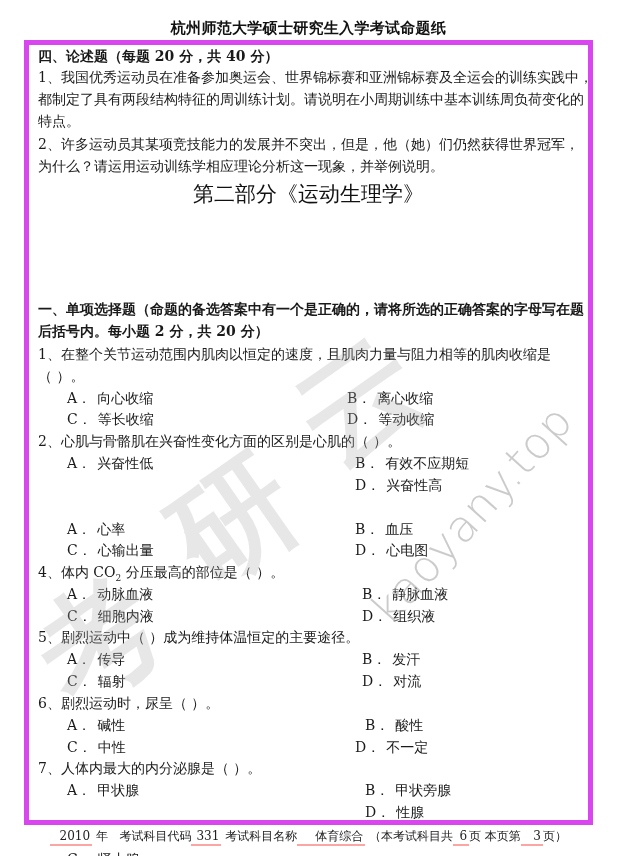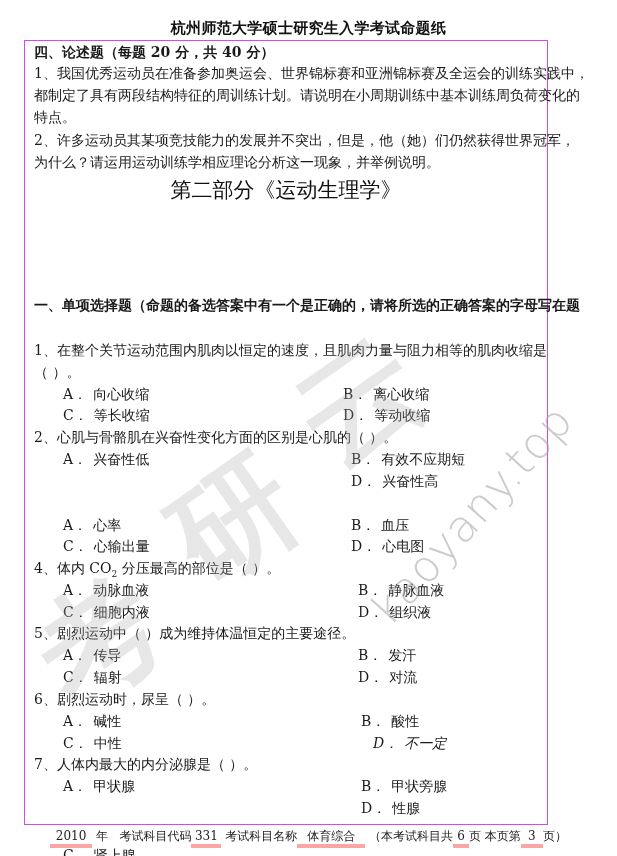--- a/index.html
+++ b/index.html
@@ -31,9 +31,9 @@
       position: absolute;
       left: 24px;
       top: 40px;
-      width: 524px;
+      width: 569px;
       height: 785px;
-      border: 1px solid #d946ef;
+      border: 5px solid #d946ef;
       box-sizing: border-box;
     }
     .line {

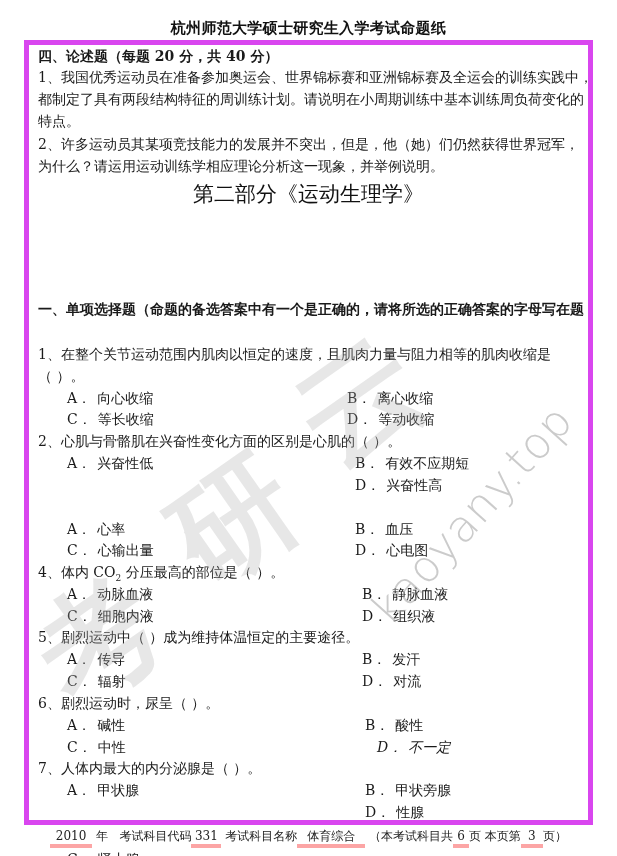--- a/index.html
+++ b/index.html
@@ -120,6 +120,7 @@
   <div class="section-title" style="top:135px;">第二部分《运动生理学》</div>
 
   <div class="line bold" style="top:254px;">一、单项选择题（命题的备选答案中有一个是正确的，请将所选的正确答案的字母写在题</div>
+  <div class="line bold" style="top:276px;">后括号内。每小题 2 分，共 20  分）</div>
 
   <div class="line" style="top:299px;">1、在整个关节运动范围内肌肉以恒定的速度，且肌肉力量与阻力相等的肌肉收缩是</div>
   <div class="line" style="top:321px;">（      ）。</div>

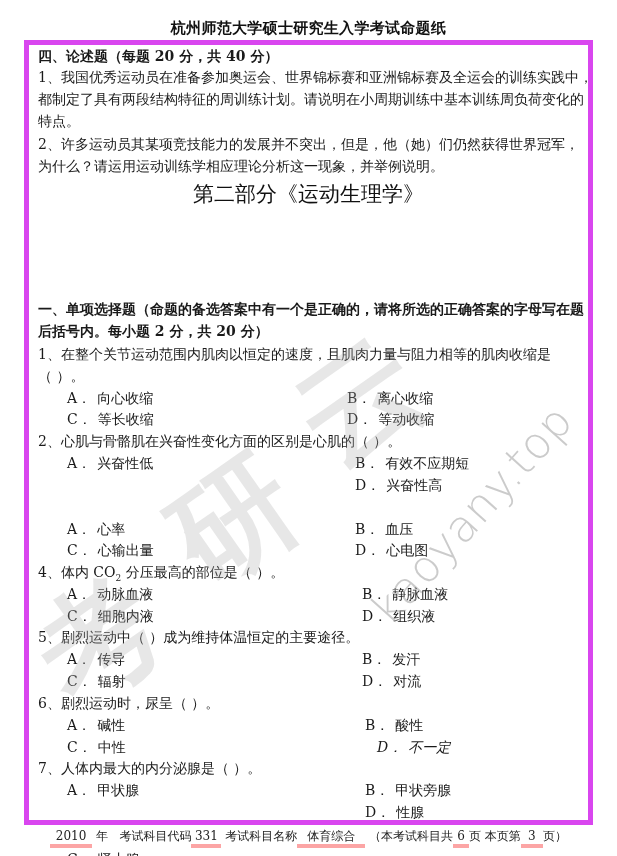--- a/index.html
+++ b/index.html
@@ -155,7 +155,7 @@
   <div class="opt" style="left:38px; top:670px;"><span class="opt-letter">A．</span><span>碱性</span></div>
   <div class="opt" style="left:336px; top:670px;"><span class="opt-letter">B．</span><span>酸性</span></div>
   <div class="opt" style="left:38px; top:692px;"><span class="opt-letter">C．</span><span>中性</span></div>
-  <div class="opt" style="left:348px; top:692px;font-style:italic;"><span class="opt-letter">D．</span><span>不一定</span></div>
+  <div class="opt" style="left:326px; top:692px;"><span class="opt-letter">D．</span><span>不一定</span></div>
 
   <div class="line" style="top:713px;">7、人体内最大的内分泌腺是（      ）。</div>
   <div class="opt" style="left:38px; top:735px;"><span class="opt-letter">A．</span><span>甲状腺</span></div>

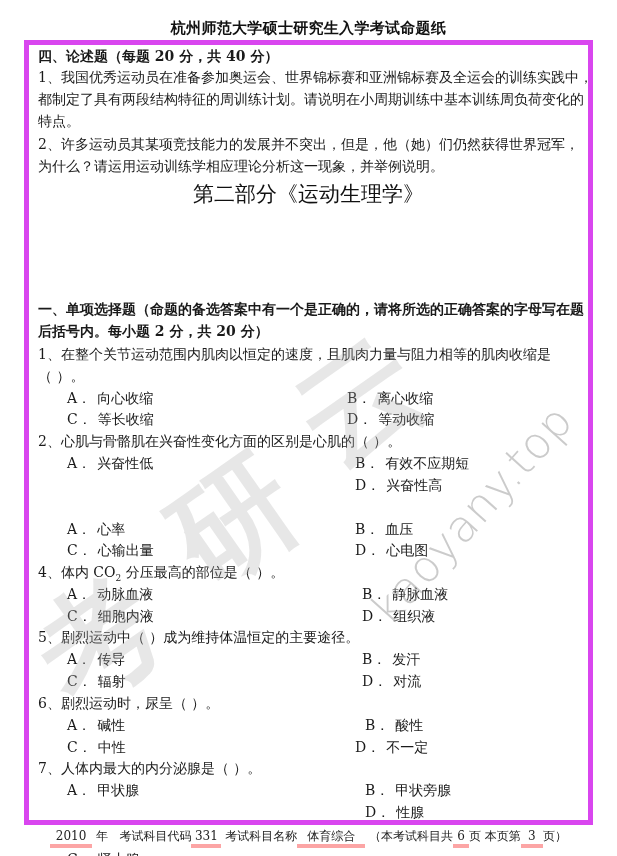--- a/index.html
+++ b/index.html
@@ -75,8 +75,8 @@
     }
     .u {
       display: inline-block;
-      border-bottom: 4px solid #fca5a5;
-      text-align: center;
+      border-bottom: 2px solid #fca5a5;
+      text-align: right;
       padding: 0 2px;
     }
     .watermark-brush {

